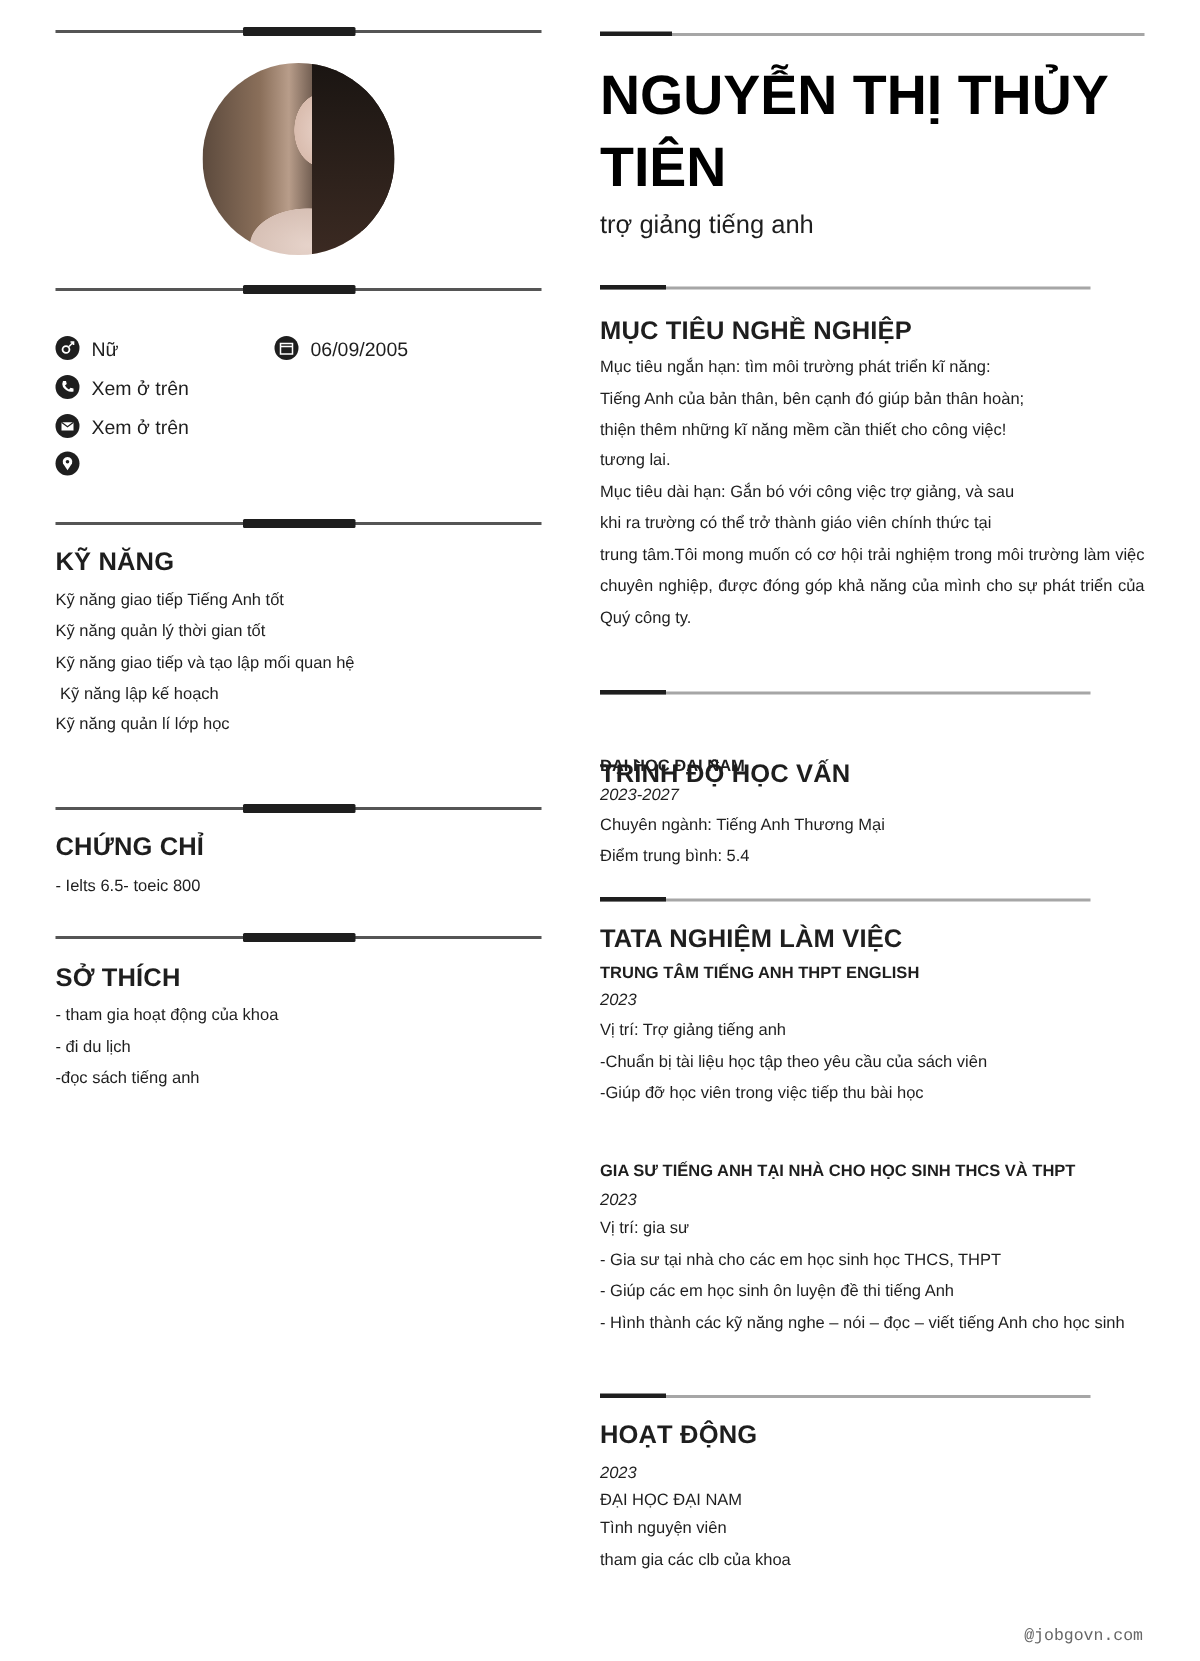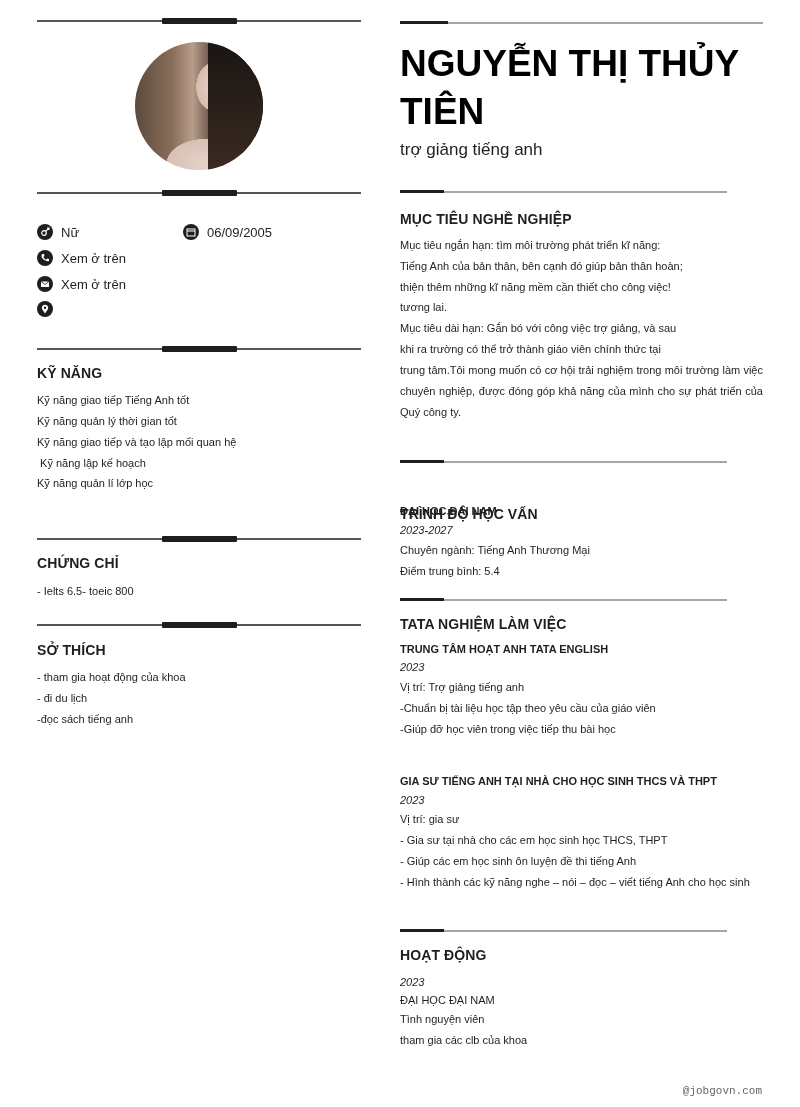--- a/index.html
+++ b/index.html
@@ -30,7 +30,7 @@
   .info .ic { width: 16px; height: 16px; border-radius: 50%; background: #1e1e1e; margin-right: 8px; position: relative; flex-shrink: 0; }
   .info .ic svg { position: absolute; left: 3px; top: 3px; width: 10px; height: 10px; }
 
-  .sec-title { position: absolute; font-weight: bold; font-size: 14px; color: #1e1e1e; letter-spacing: 0.1px; }
+  .sec-title { position: absolute; font-weight: bold; font-size: 17px; color: #1e1e1e; letter-spacing: 0.1px; }
   .line { position: absolute; font-size: 11px; color: #1e1e1e; line-height: 21px; white-space: nowrap; text-align: center; }
   .just { position: absolute; font-size: 11px; color: #1e1e1e; line-height: 21px; text-align: justify; text-align-last: left; }
 

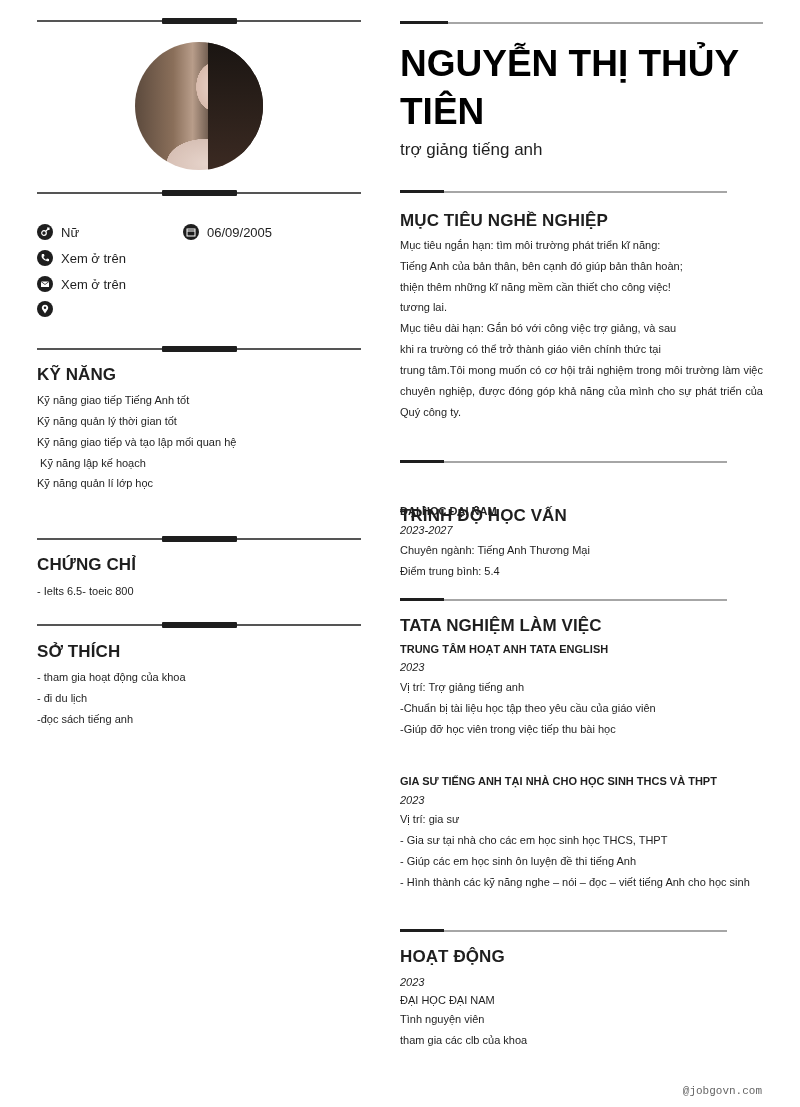--- a/index.html
+++ b/index.html
@@ -164,7 +164,7 @@
     <div class="thick"></div>
   </div>
 <div class="sec-title" style="left:400px; top:616px">TATA NGHIỆM LÀM VIỆC</div>
-<div class="line bold-sm" style="left:400px; top:639px">TRUNG TÂM HOẠT ANH TATA ENGLISH</div>
+<div class="line bold-sm" style="left:400px; top:639px">TRUNG TÂM TIẾNG ANH THPT ENGLISH</div>
 <div class="line it" style="left:400px; top:657px">2023</div>
 <div class="line" style="left:400px; top:677px">Vị trí: Trợ giảng tiếng anh</div>
 <div class="line" style="left:400px; top:698px">-Chuẩn bị tài liệu học tập theo yêu cầu của giáo viên</div>

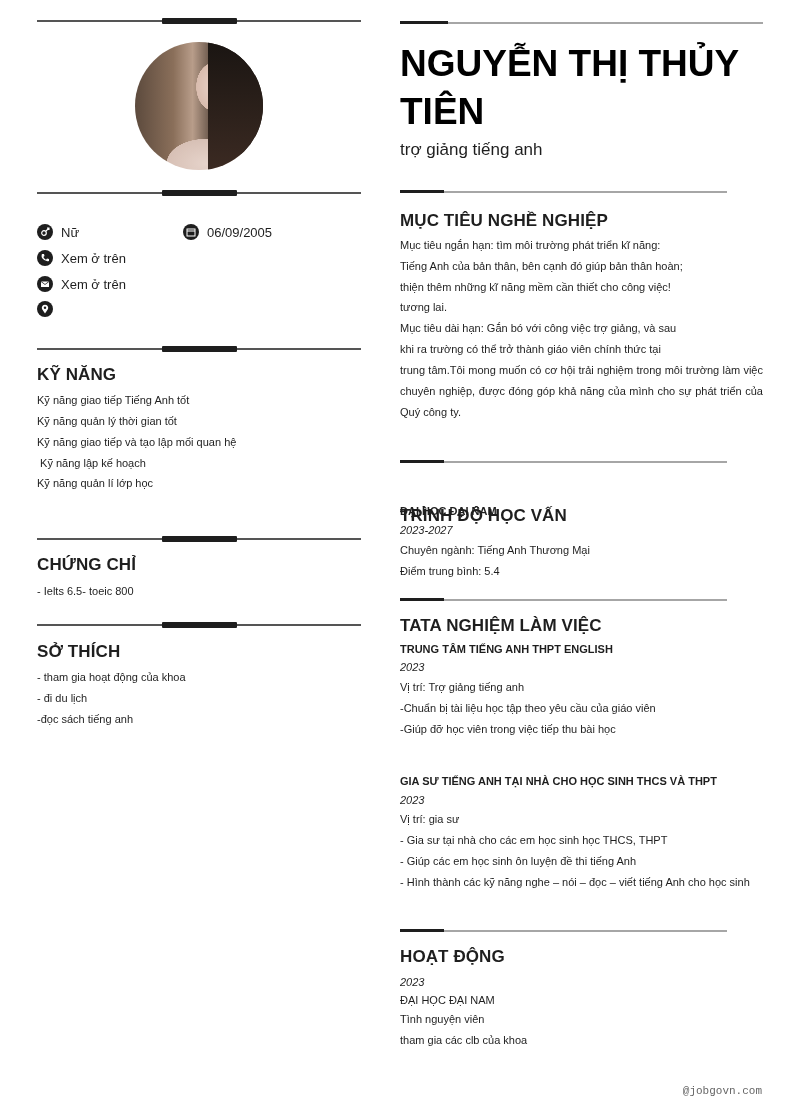--- a/index.html
+++ b/index.html
@@ -167,7 +167,7 @@
 <div class="line bold-sm" style="left:400px; top:639px">TRUNG TÂM TIẾNG ANH THPT ENGLISH</div>
 <div class="line it" style="left:400px; top:657px">2023</div>
 <div class="line" style="left:400px; top:677px">Vị trí: Trợ giảng tiếng anh</div>
-<div class="line" style="left:400px; top:698px">-Chuẩn bị tài liệu học tập theo yêu cầu của giáo viên</div>
+<div class="line" style="left:400px; top:698px">-Chuẩn bị tài liệu học tập theo yêu cầu của sách viên</div>
 <div class="line" style="left:400px; top:719px">-Giúp đỡ học viên trong việc tiếp thu bài học</div>
 
 <div class="line bold-sm" style="left:400px; top:771px">GIA SƯ TIẾNG ANH TẠI NHÀ CHO HỌC SINH THCS VÀ THPT</div>

